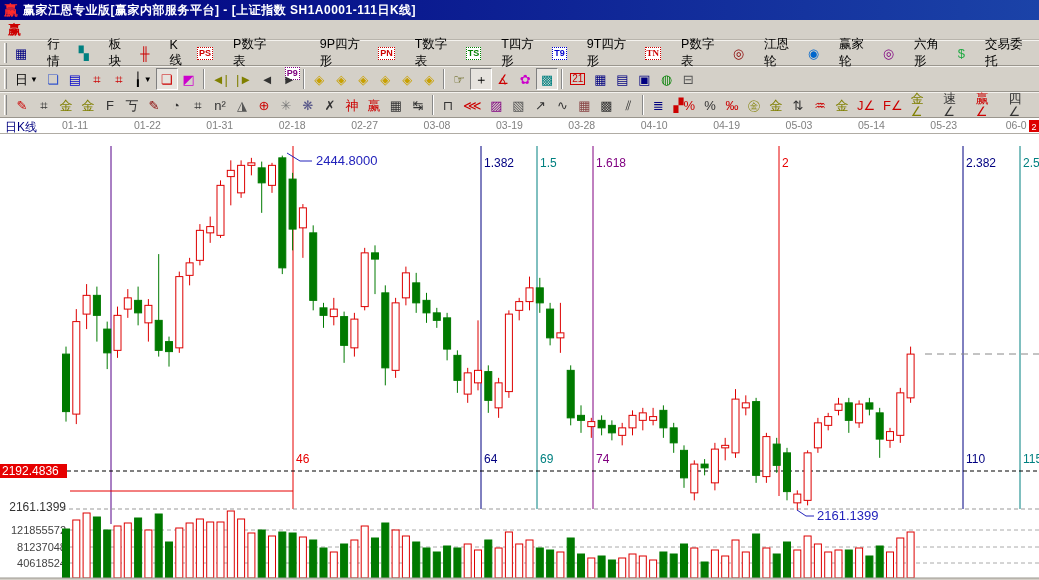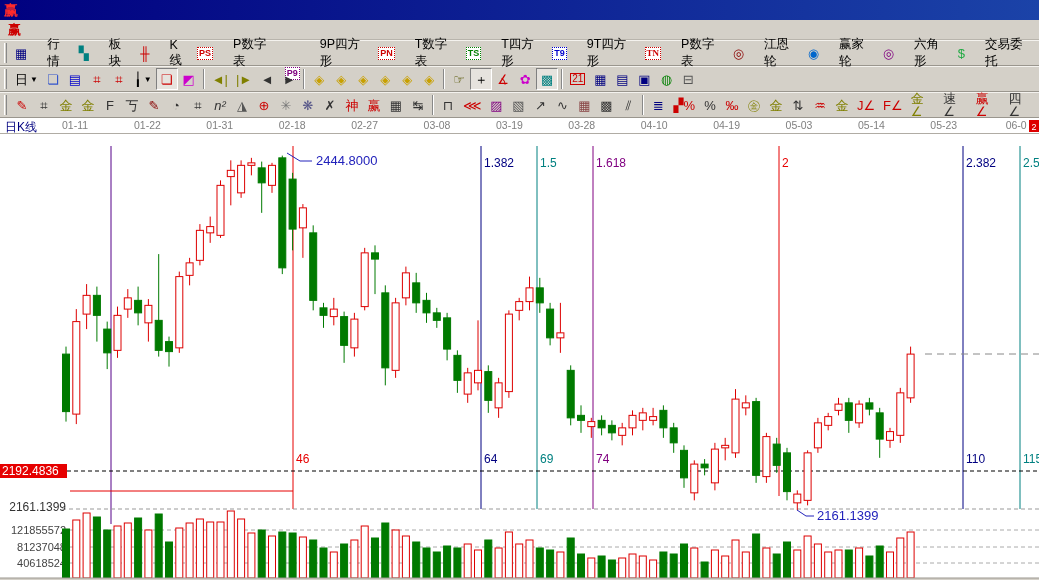--- a/index.html
+++ b/index.html
@@ -41,6 +41,7 @@
 
 <div class="titlebar">
   <span class="app-icon">赢</span>
+  <span class="title-text">赢家江恩专业版[赢家内部服务平台] - [上证指数  SH1A0001-111日K线]</span>
 </div>
 
 <div class="menubar">

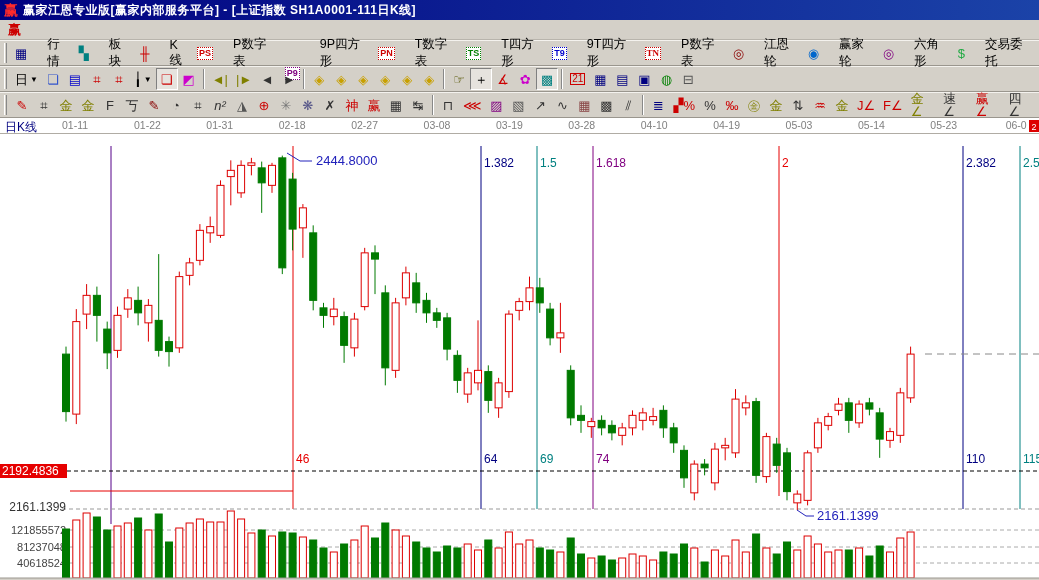--- a/index.html
+++ b/index.html
@@ -236,7 +236,7 @@
         <span class="glyph" style="color: rgb(51, 51, 51);">⌗</span>
       </span>
       <span class="tbtn">
-        <span class="glyph" style="color: rgb(51, 51, 51); font-style: italic;">n²</span>
+        <span class="glyph" style="color: rgb(51, 51, 51);">n²</span>
       </span>
       <span class="tbtn">
         <span class="glyph" style="color: rgb(85, 85, 85);">◮</span>

